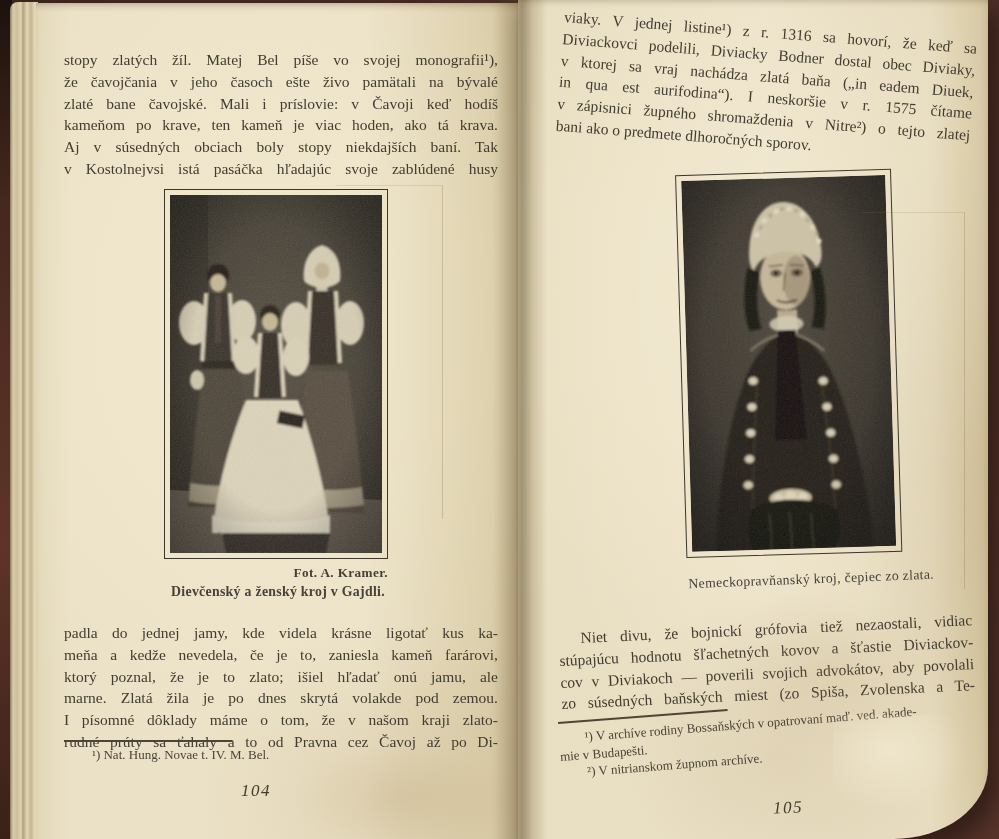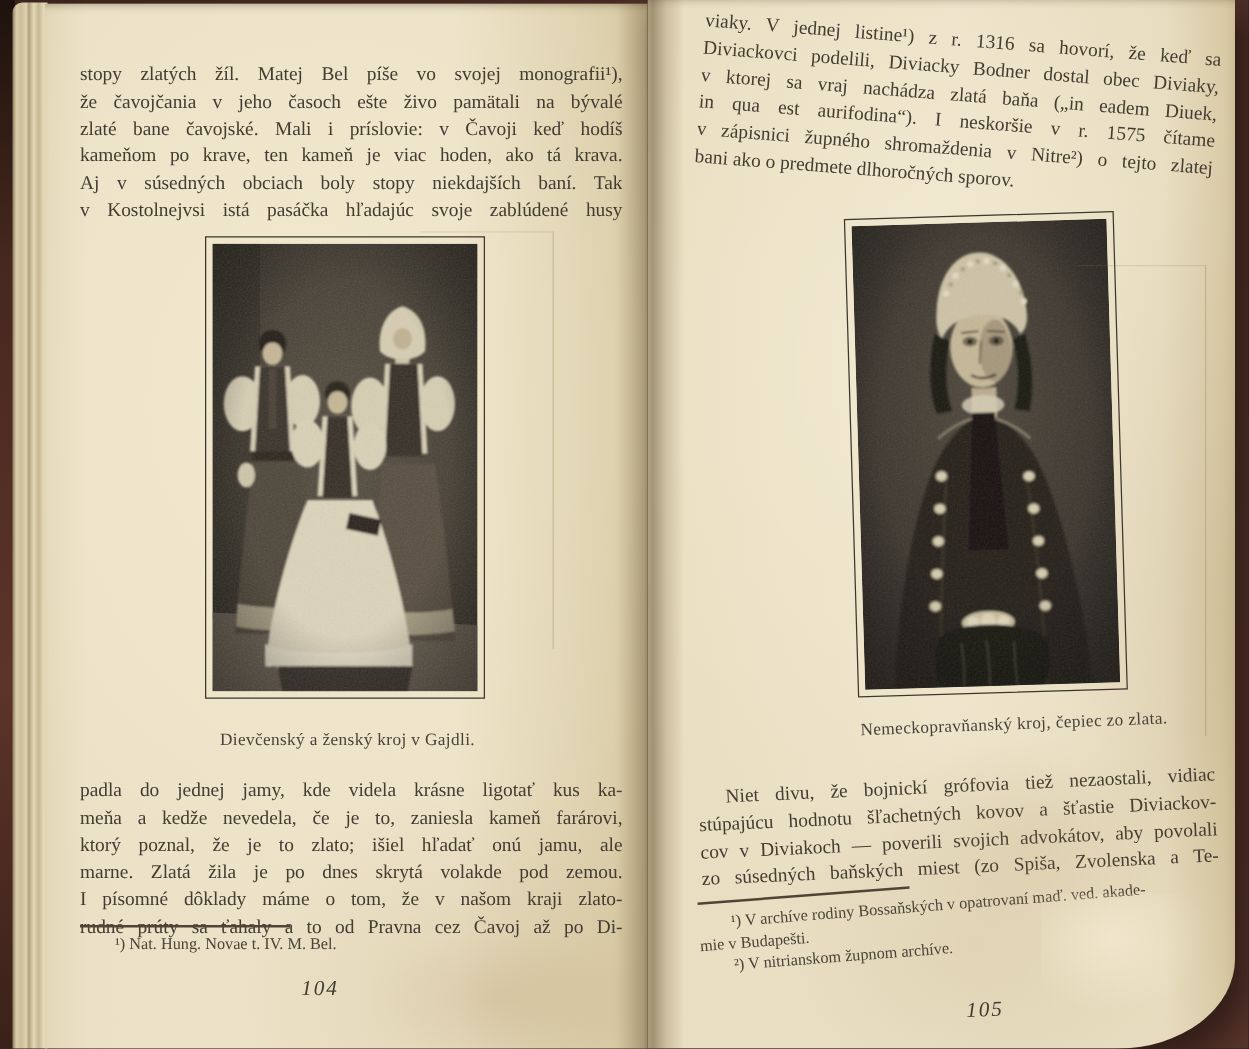--- a/index.html
+++ b/index.html
@@ -139,6 +139,7 @@
       </svg>
     </figure>
 
+    <div class="credit" style="left:128px;top:562px;width:224px;text-align:right;">Fot. A. Kramer.</div>
     <div class="caption" style="left:92px;top:581px;width:300px;text-align:center;">Dievčenský a ženský kroj v Gajdli.</div>
 
     <div class="para" style="left:28px;top:619px;width:434px;">

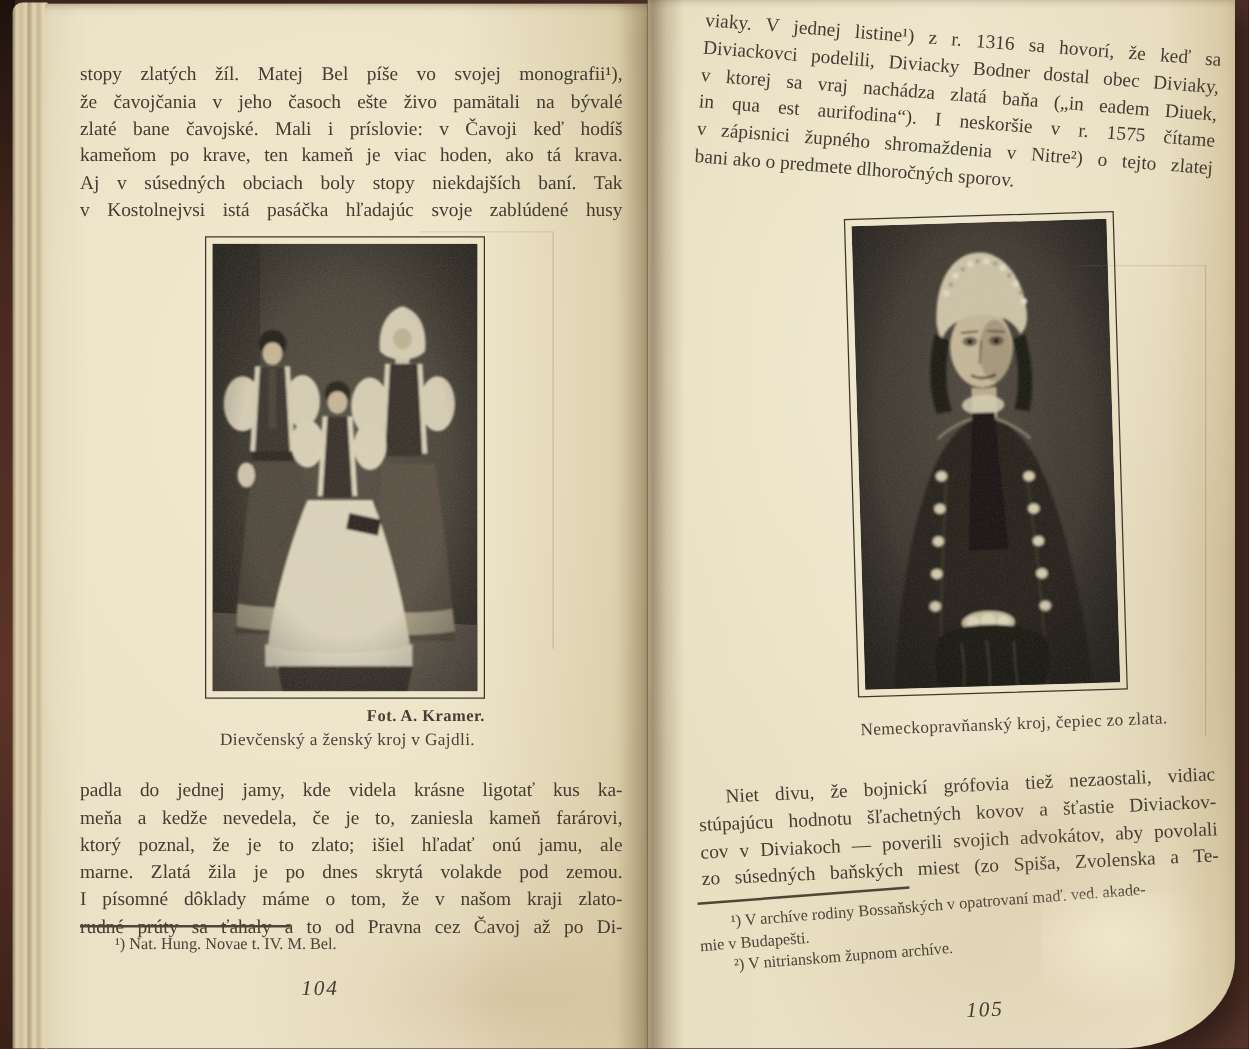--- a/index.html
+++ b/index.html
@@ -140,7 +140,7 @@
     </figure>
 
     <div class="credit" style="left:128px;top:562px;width:224px;text-align:right;">Fot. A. Kramer.</div>
-    <div class="caption" style="left:92px;top:581px;width:300px;text-align:center;">Dievčenský a ženský kroj v Gajdli.</div>
+    <div class="caption" style="left:92px;top:581px;width:300px;text-align:center;font-weight:bold;">Dievčenský a ženský kroj v Gajdli.</div>
 
     <div class="para" style="left:28px;top:619px;width:434px;">
       <div class="jline">padla do jednej jamy, kde videla krásne ligotať kus ka-</div>

